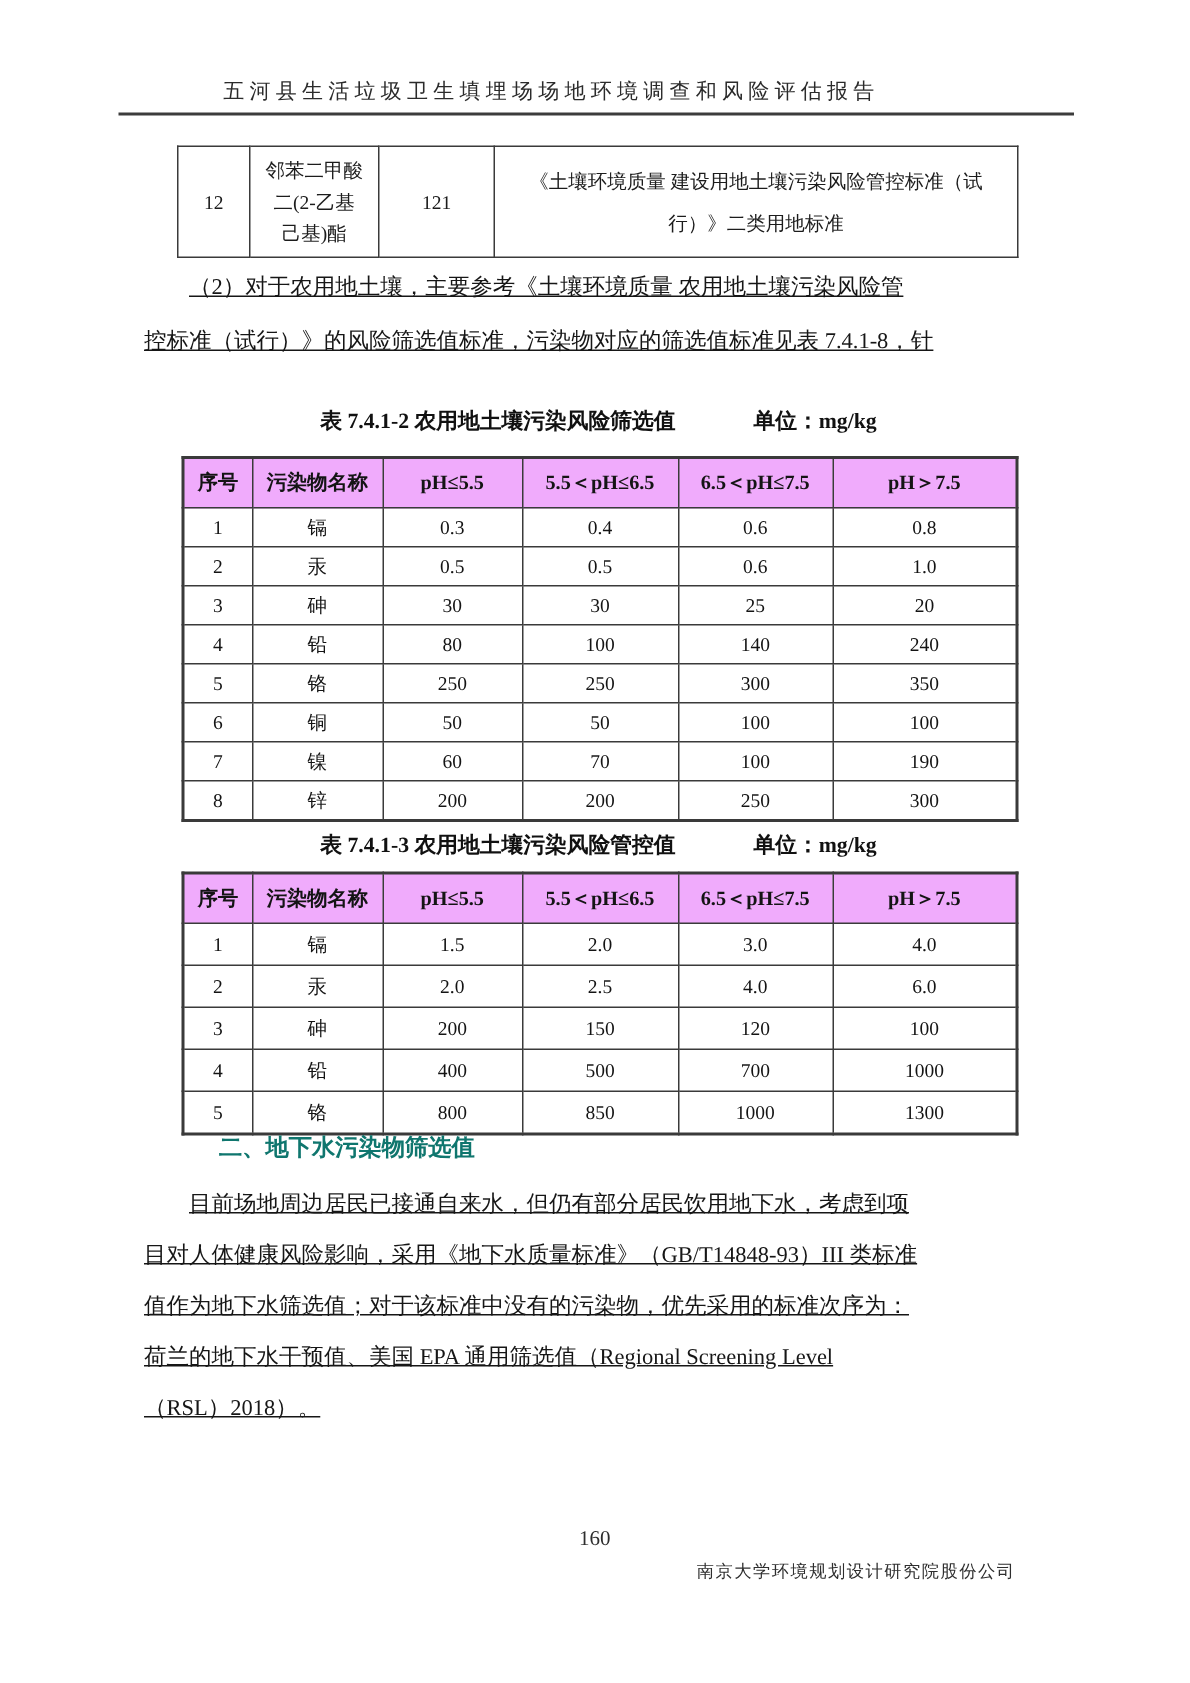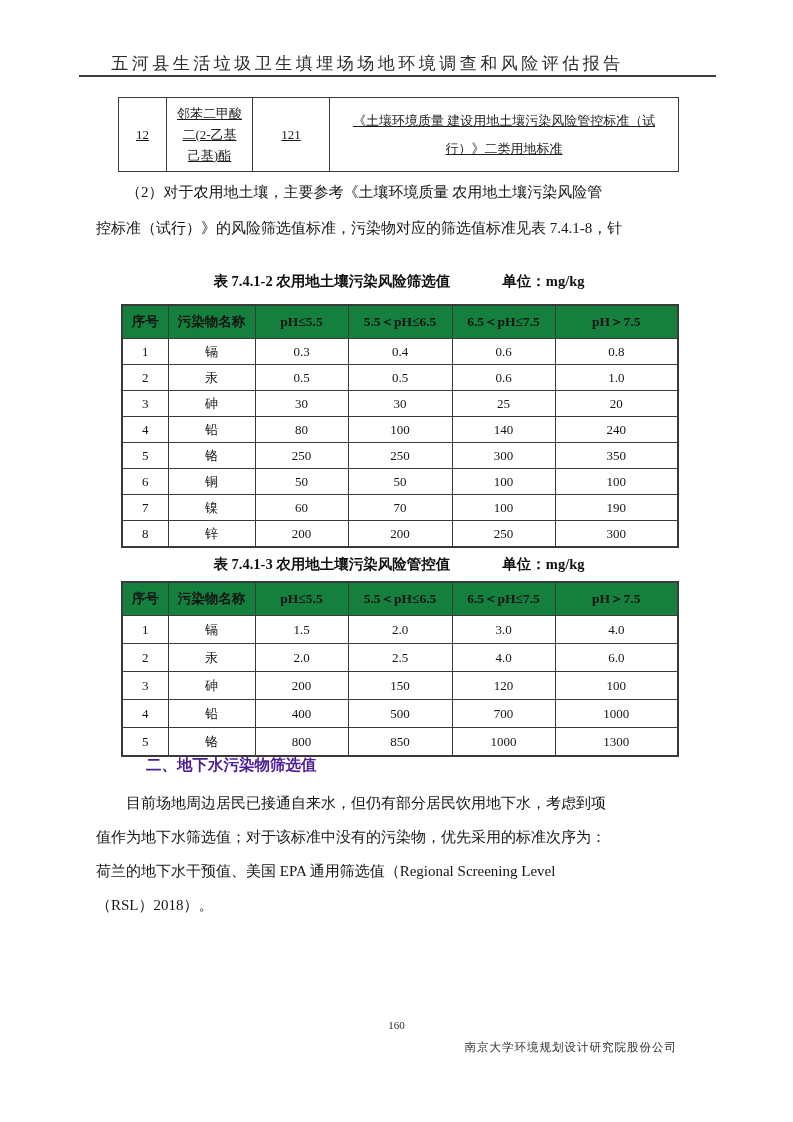--- a/index.html
+++ b/index.html
@@ -16,7 +16,7 @@
   .doc-title {
     position:absolute; top:52px; left:0; width:735px;
     text-align:center;
-    font-size:17px; letter-spacing:3.5px;
+    font-size:14px; letter-spacing:3.5px;
     color:#2b2b2b;
     white-space:nowrap;
   }

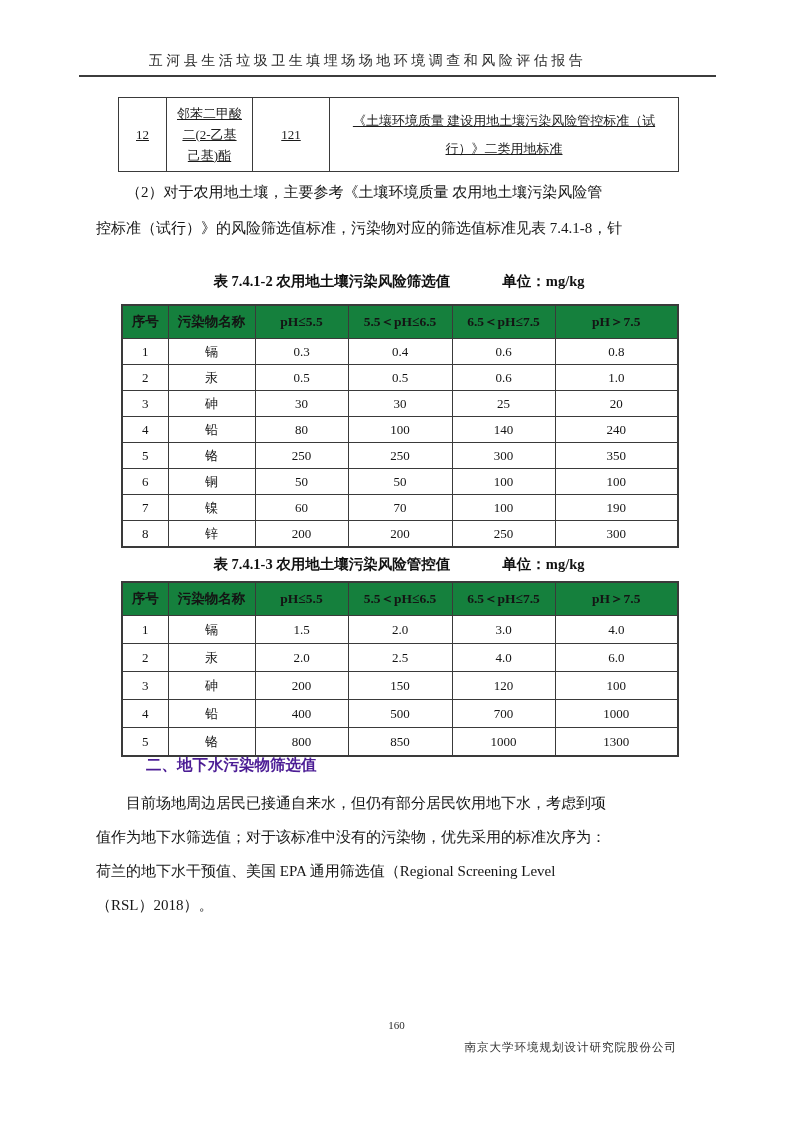--- a/index.html
+++ b/index.html
@@ -36,7 +36,6 @@
     border:1.5px solid #3a3a3a;
     text-align:center; vertical-align:middle;
     padding:0;
-    text-decoration:underline;
   }
   .carry-table .cell-lines div { line-height:21px; white-space:nowrap; }
   .carry-table .std-lines div { line-height:28px; white-space:nowrap; }

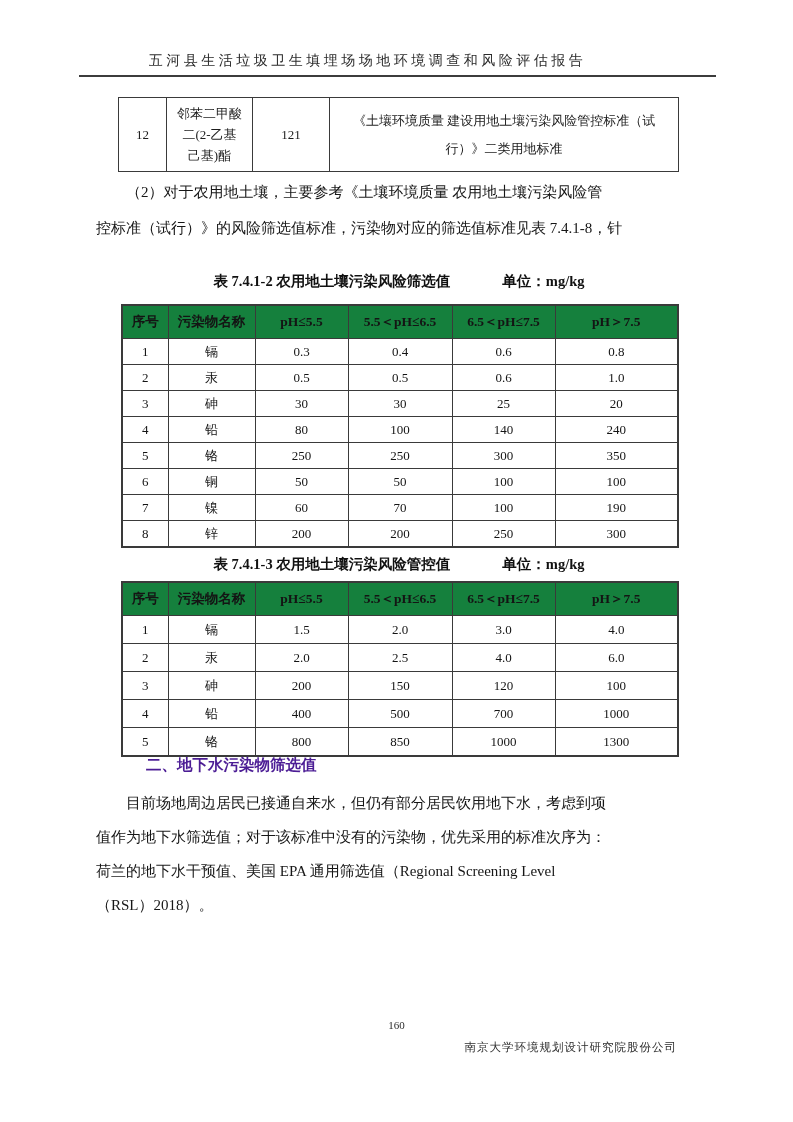--- a/index.html
+++ b/index.html
@@ -42,7 +42,7 @@
 
   
   .body-par { position:absolute; left:96px; width:620px; font-size:15px; color:#161616; }
-  .body-par .line { height:36px; line-height:36px; white-space:nowrap; }
+  .body-par .line { height:36px; line-height:36px; white-space:nowrap;text-decoration:underline; }
   .body-par .line:first-child { text-indent:2em; }
   .par-2 .line { height:34px; line-height:34px; }
 

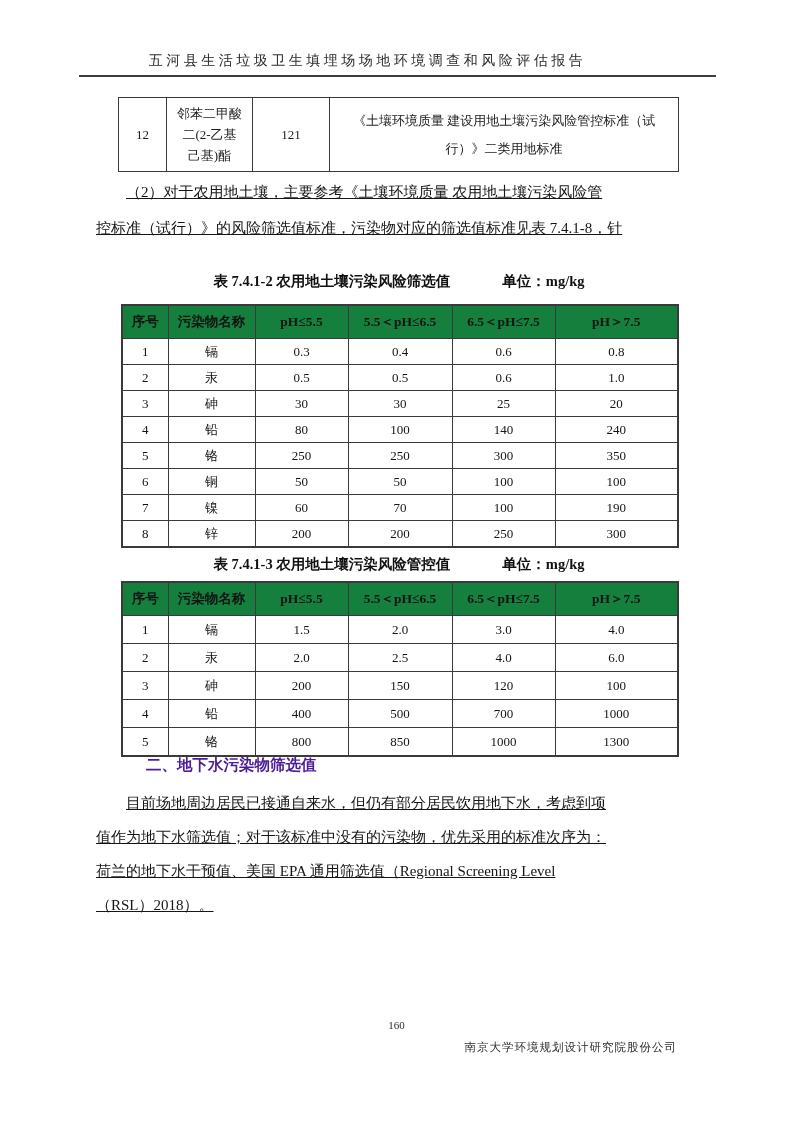--- a/index.html
+++ b/index.html
@@ -62,7 +62,7 @@
     font-size:13px; color:#141414;
   }
   .data-table th {
-    background:#15803d;
+    background:#f0abfc;
     border:1.5px solid #3a3a3a;
     height:32px; font-size:13.5px; font-weight:bold;
     text-align:center; vertical-align:middle; padding:0;

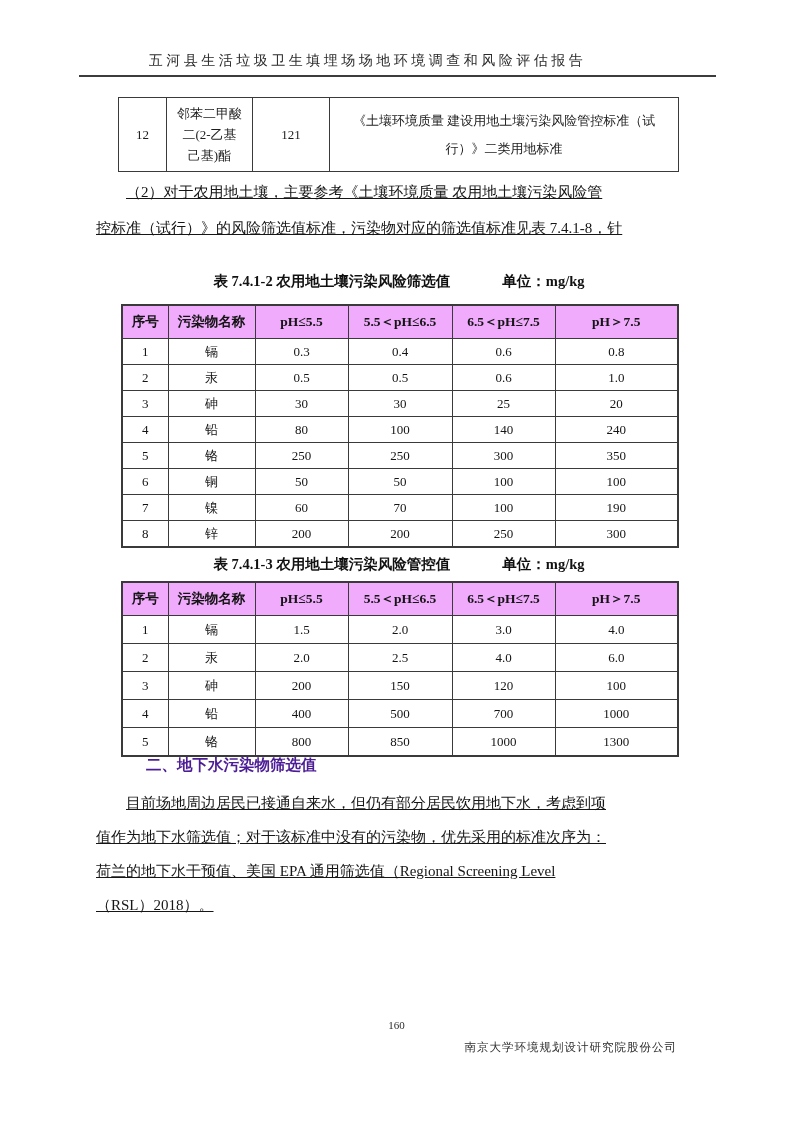--- a/index.html
+++ b/index.html
@@ -79,7 +79,7 @@
 
   .section-heading {
     position:absolute; top:755px; left:146px;
-    font-weight:bold; font-size:15.5px; color:#4c1d95;
+    font-weight:bold; font-size:15.5px; color:#0f766e;
     white-space:nowrap;
   }
 

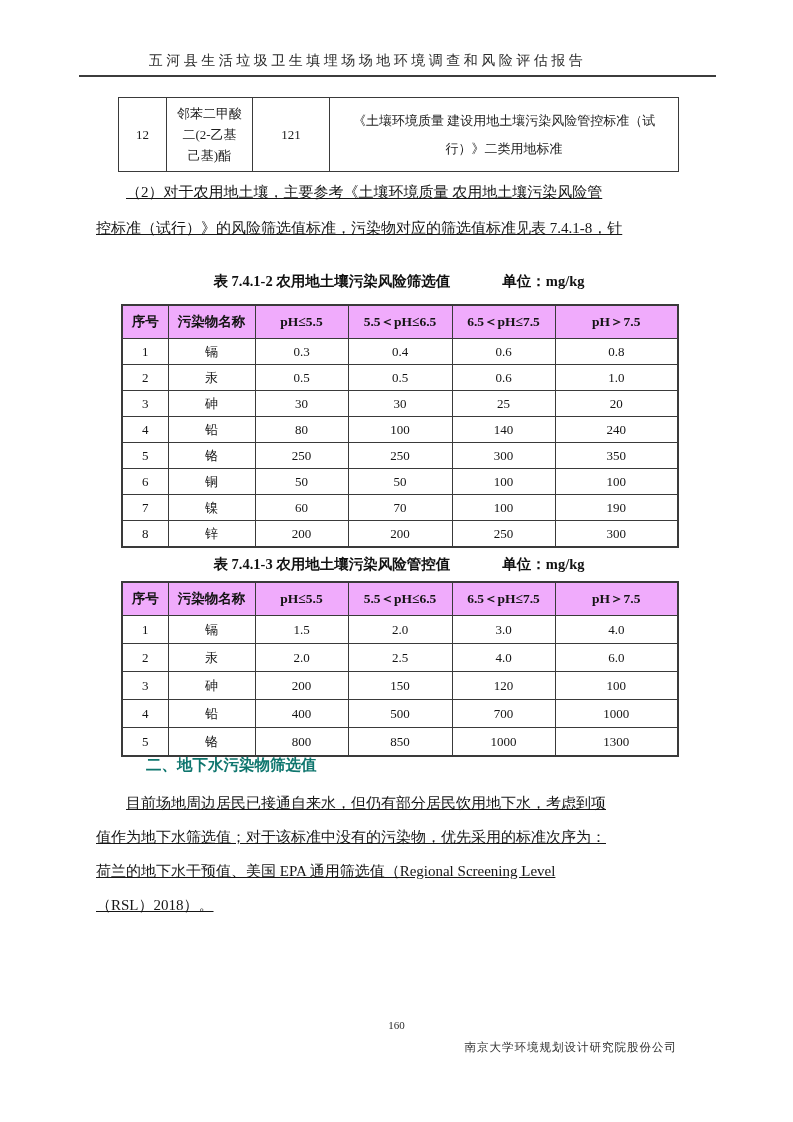--- a/index.html
+++ b/index.html
@@ -290,6 +290,7 @@
 
 <div class="body-par par-2" style="top:786px;">
     <div class="line">目前场地周边居民已接通自来水，但仍有部分居民饮用地下水，考虑到项</div>
+    <div class="line">目对人体健康风险影响，采用《地下水质量标准》（GB/T14848-93）III 类标准</div>
     <div class="line">值作为地下水筛选值；对于该标准中没有的污染物，优先采用的标准次序为：</div>
     <div class="line">荷兰的地下水干预值、美国 EPA 通用筛选值（Regional Screening Level</div>
     <div class="line">（RSL）2018）。</div>

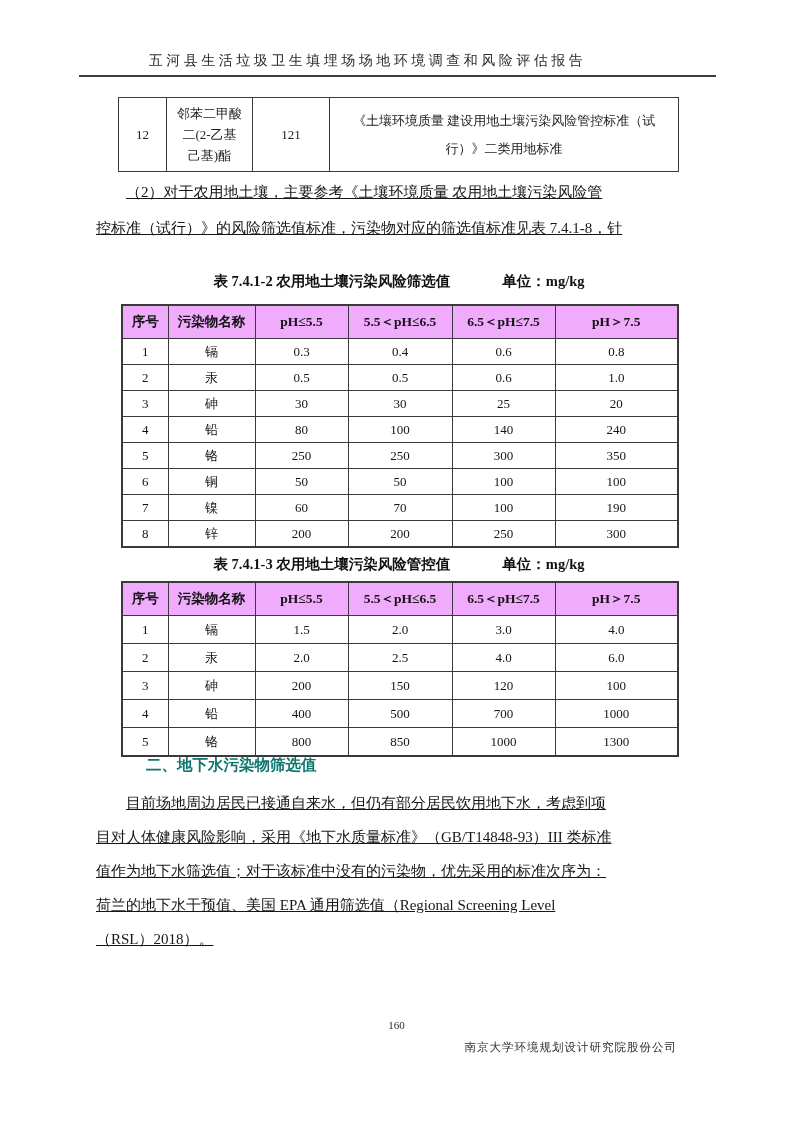--- a/index.html
+++ b/index.html
@@ -85,7 +85,7 @@
 
   .page-number {
     position:absolute; top:1019px; left:0; width:793px;
-    text-align:center; font-size:11px; color:#2e2e2e;
+    text-align:center; font-size:14px; color:#2e2e2e;
   }
   .footer-company {
     position:absolute; top:1040px; right:116px;

